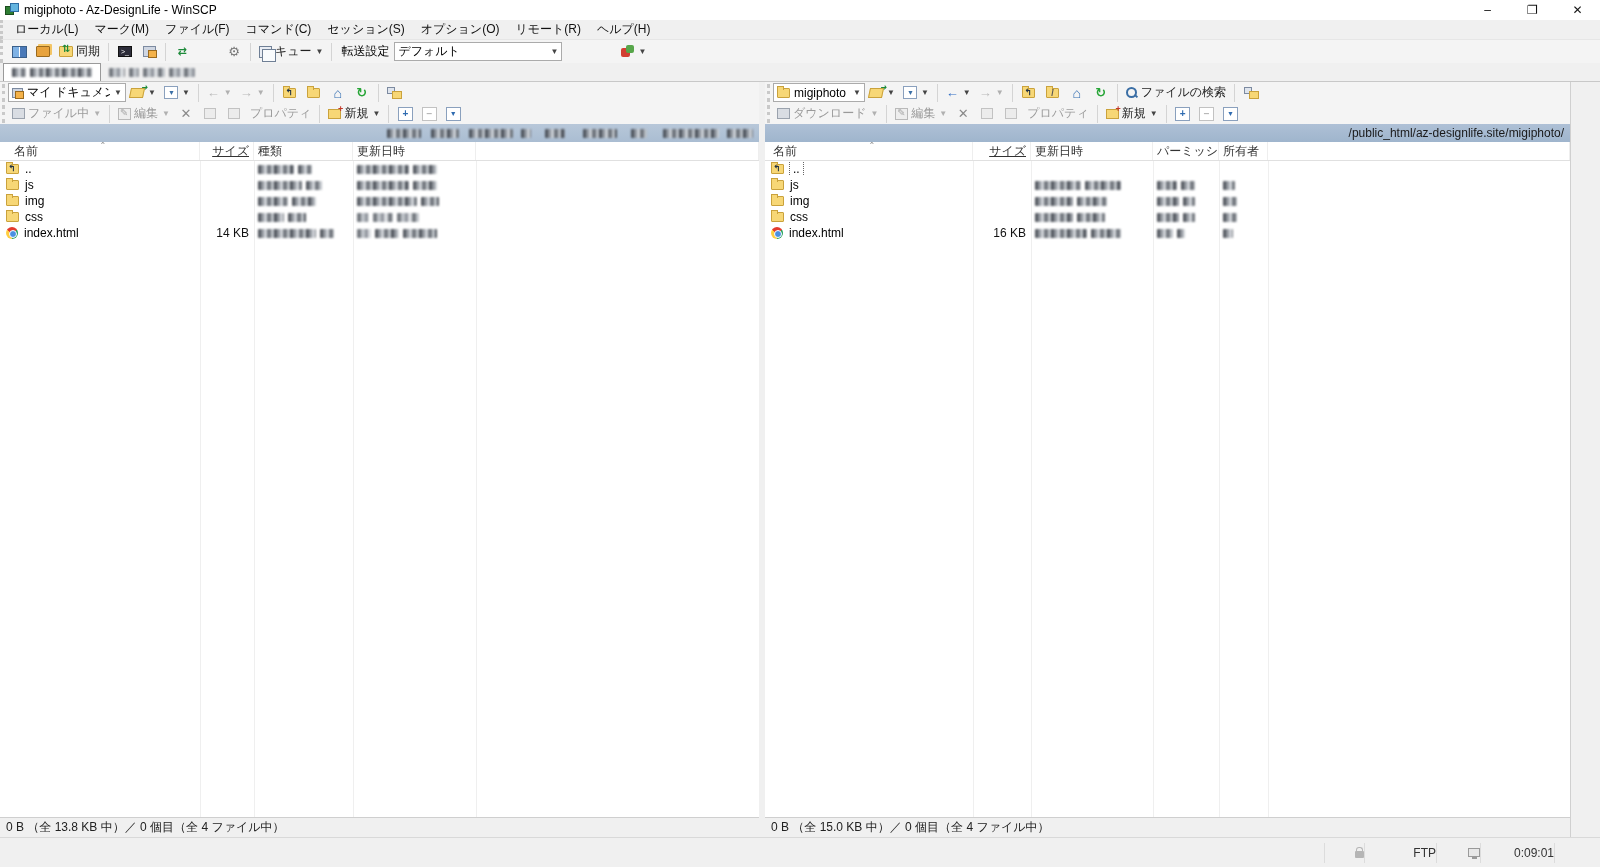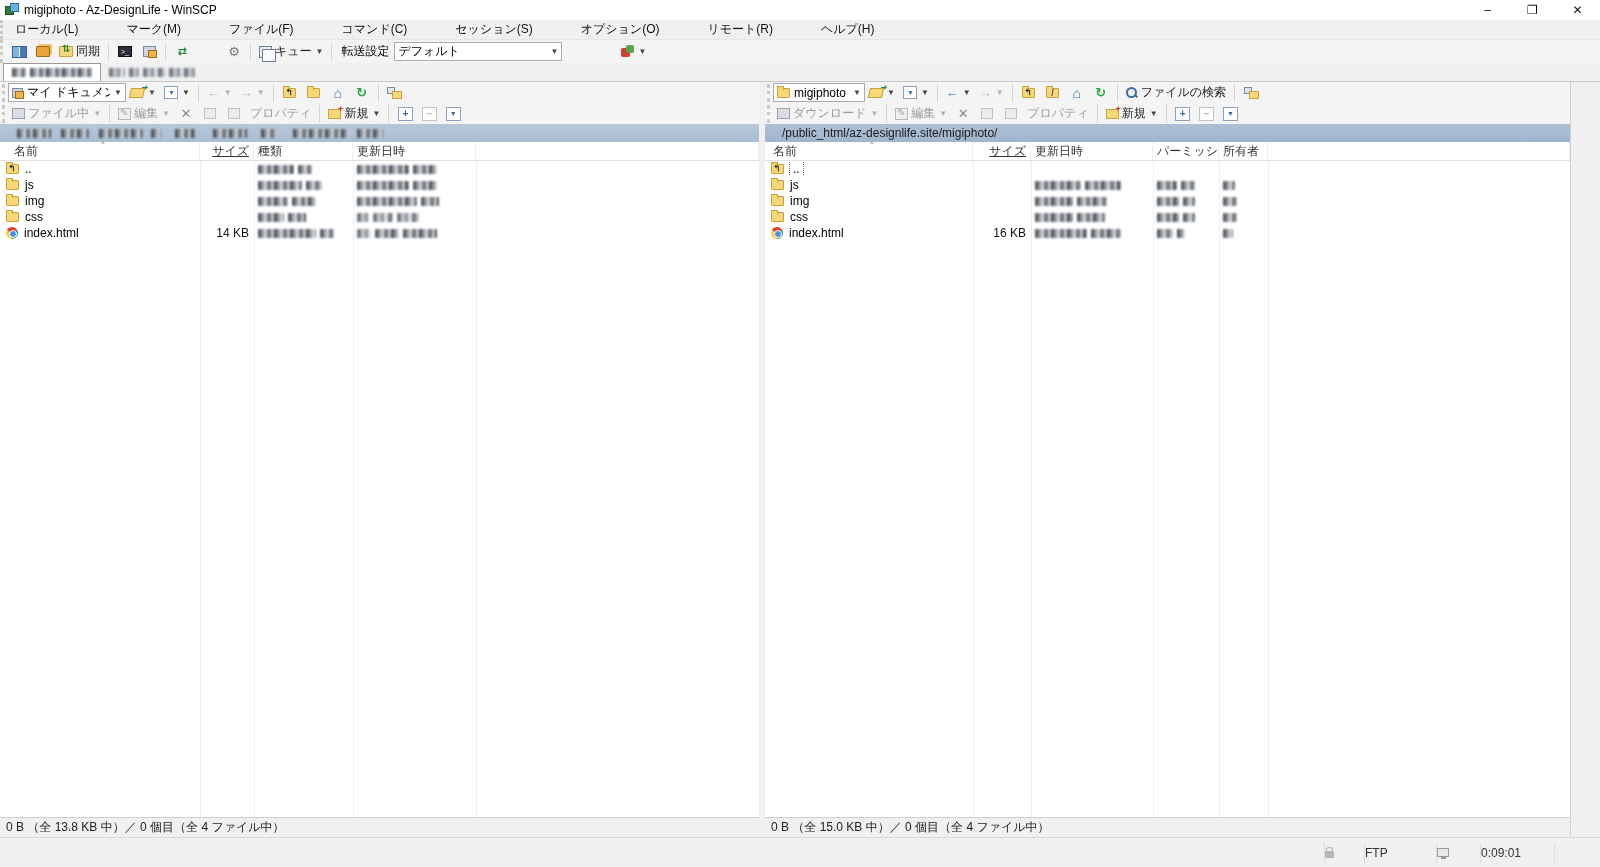--- a/index.html
+++ b/index.html
@@ -17,7 +17,7 @@
   .win-btn { width:45px; height:100%; display:flex; align-items:center; justify-content:center; font-size:12px; color:#111; cursor:default; }
 
   
-  .menubar { height:19px; background:#f0f0f0; display:flex; align-items:center; padding-left:4px; border-left:3px dotted #c9c9c9; flex:0 0 auto;gap:32px; }
+  .menubar { height:19px; background:#f0f0f0; display:flex; align-items:center; padding-left:4px; border-left:3px dotted #c9c9c9; flex:0 0 auto; }
   .menu-item { padding:0 8px; height:100%; display:flex; align-items:center; color:#111; }
 
   

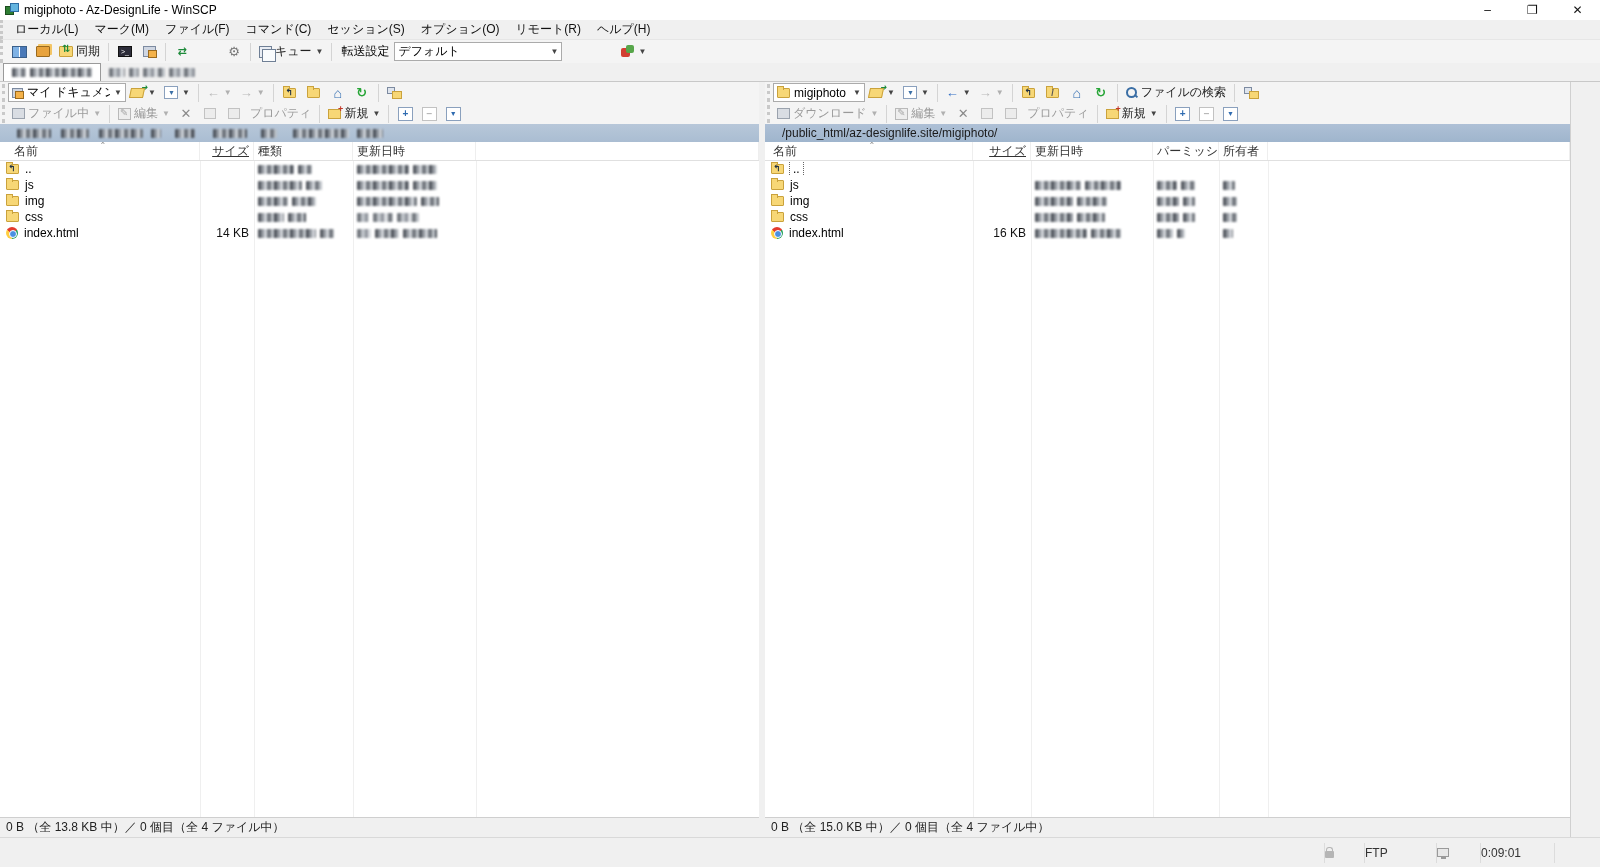--- a/index.html
+++ b/index.html
@@ -98,7 +98,7 @@
 
   .ptool { height:21px; background:#f4f4f4; display:flex; align-items:center; padding-left:2px; flex:0 0 auto; }
   .ptool .tb-btn { height:19px; }
-  .pathbar { height:18px; display:flex; align-items:center; padding:0 17px; font-size:12px; color:#1a1a1a; flex:0 0 auto; }
+  .pathbar { height:18px; display:flex; align-items:center; padding:0 6px; font-size:12px; color:#1a1a1a; flex:0 0 auto;justify-content:flex-end; }
   .pathbar.left-pb { background:linear-gradient(#b7c7d9,#aabdd2); }
   .pathbar.right-pb { background:linear-gradient(#aec0d6,#9fb5cd); }
 

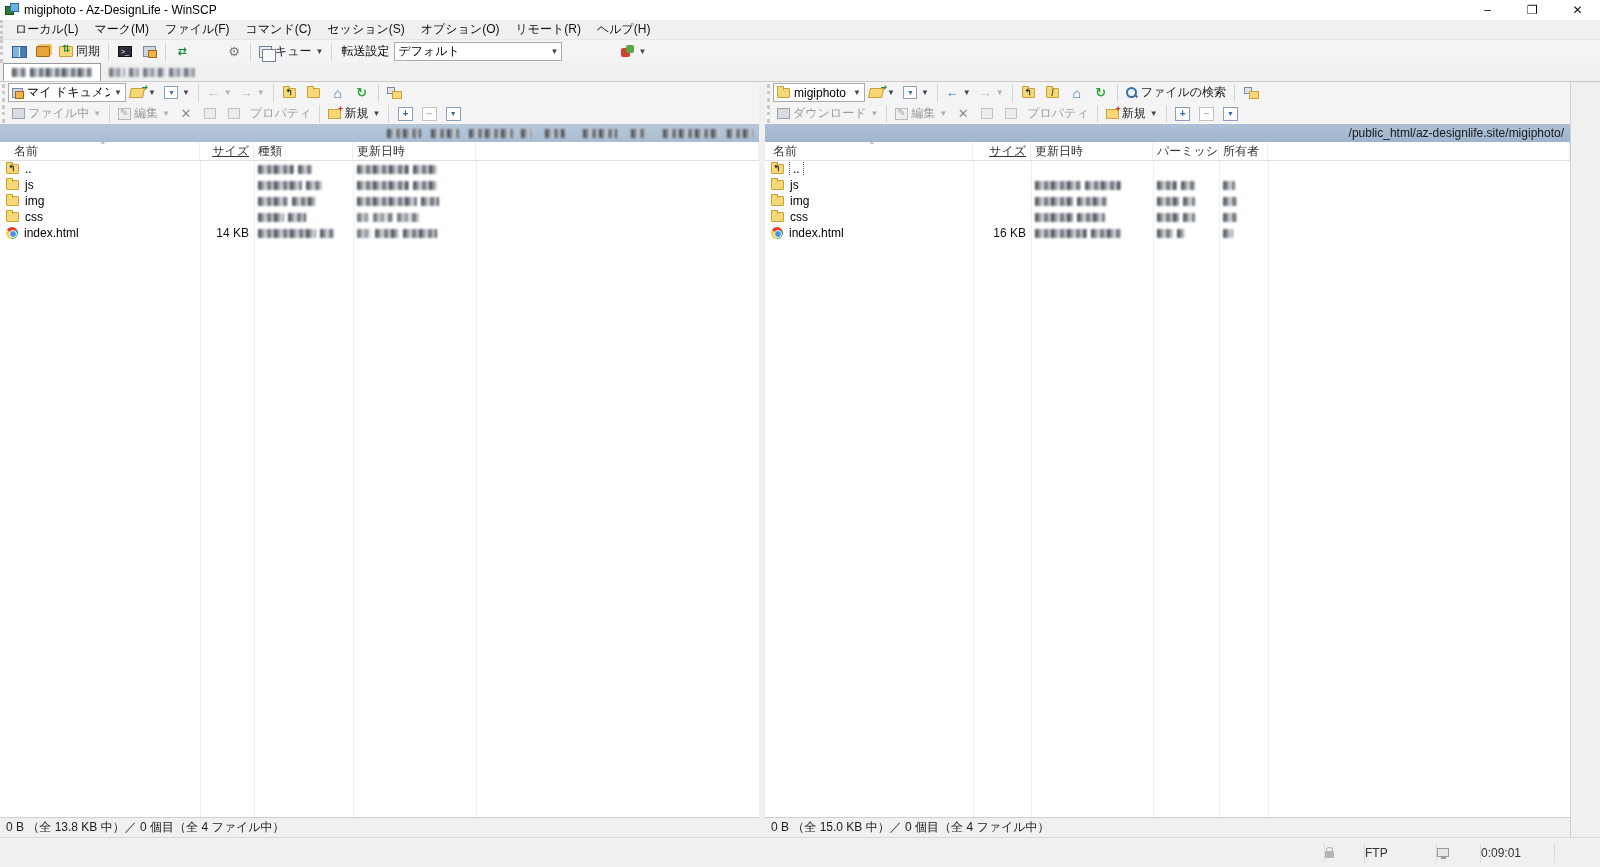--- a/index.html
+++ b/index.html
@@ -128,7 +128,7 @@
 
   
   .gstatus { height:30px; background:#f0f0f0; border-top:1px solid #d9d9d9; display:flex; align-items:center; flex:0 0 auto; }
-  .gseg { height:20px; display:flex; align-items:center; justify-content:flex-start; border-left:1px solid #dcdcdc; color:#333; }
+  .gseg { height:20px; display:flex; align-items:center; justify-content:flex-end; border-left:1px solid #dcdcdc; color:#333; }
   .gseg.spacer { flex:1 1 auto; border-left:none; }
 </style>
 </head>

